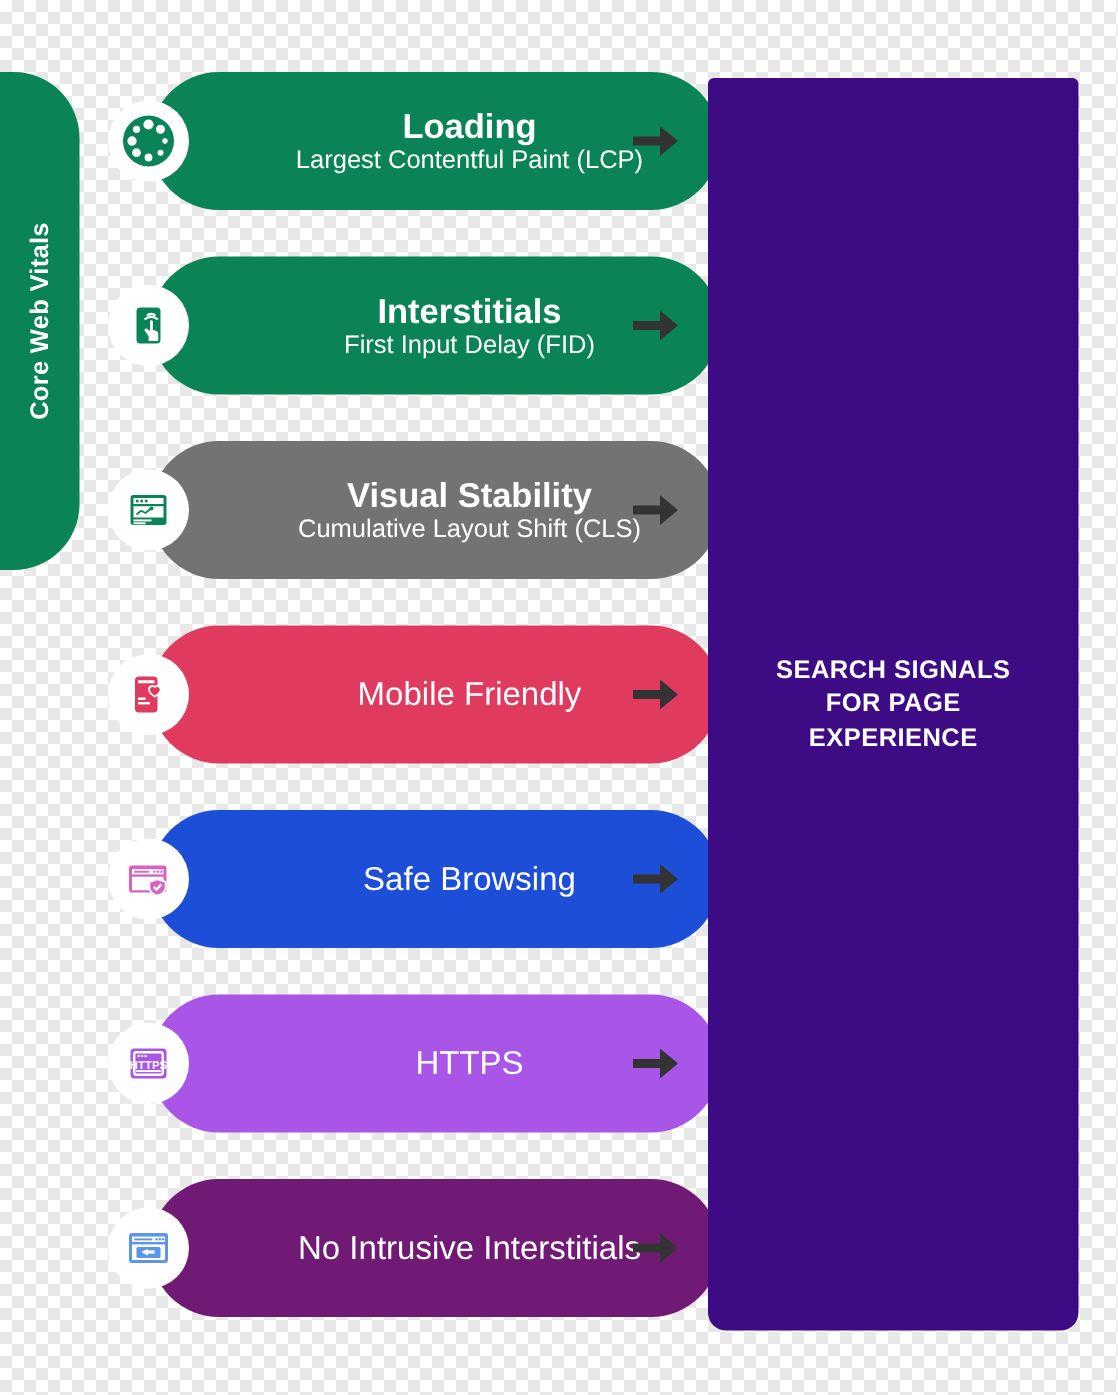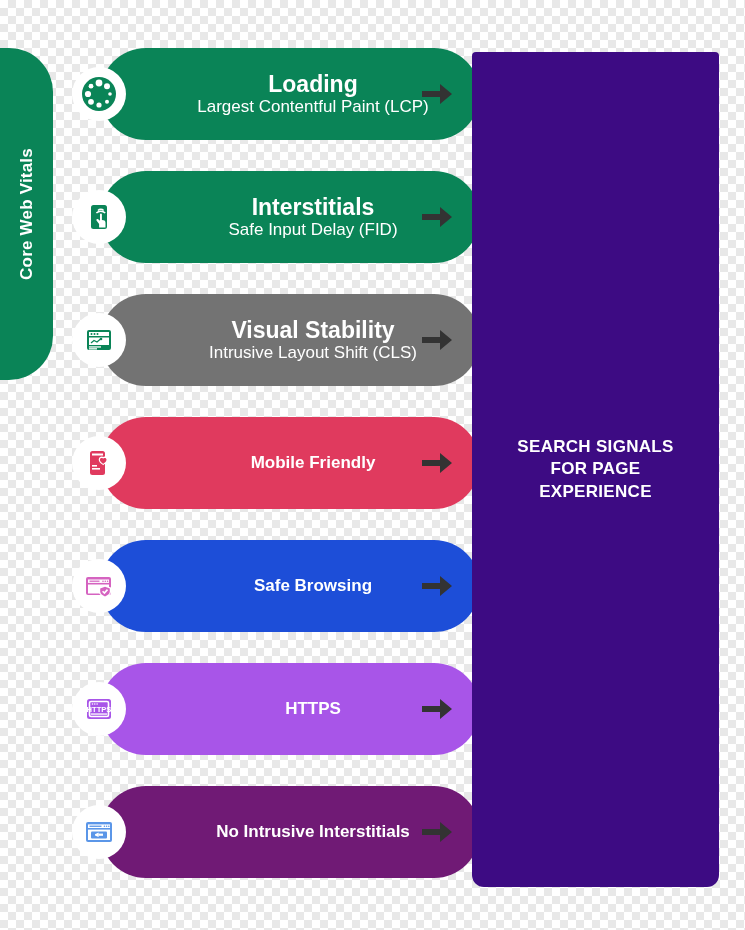--- a/index.html
+++ b/index.html
@@ -96,7 +96,7 @@
   <div class="pill" style="background:#0a8457">
     <div class="pill-text">
       <span class="t1">Interstitials</span>
-      <span class="t2">Safe Input Delay (FID)</span>
+      <span class="t2">First Input Delay (FID)</span>
     </div>
   </div>
   <div class="badge">

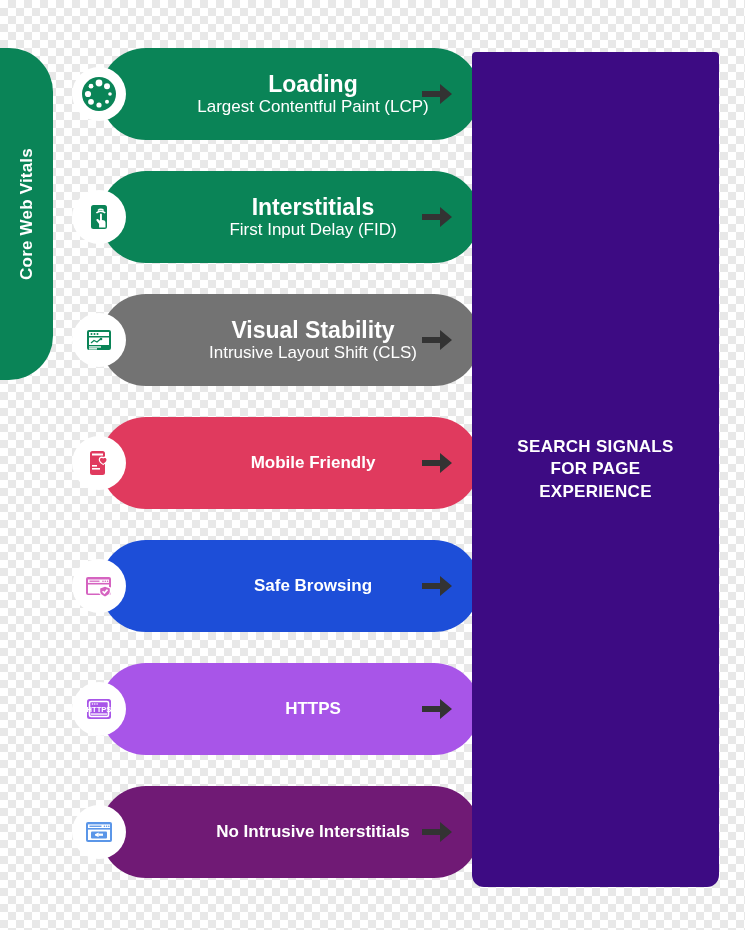--- a/index.html
+++ b/index.html
@@ -118,7 +118,7 @@
   <div class="pill" style="background:#737373">
     <div class="pill-text">
       <span class="t1">Visual Stability</span>
-      <span class="t2">Intrusive Layout Shift (CLS)</span>
+      <span class="t2">Cumulative Layout Shift (CLS)</span>
     </div>
   </div>
   <div class="badge">

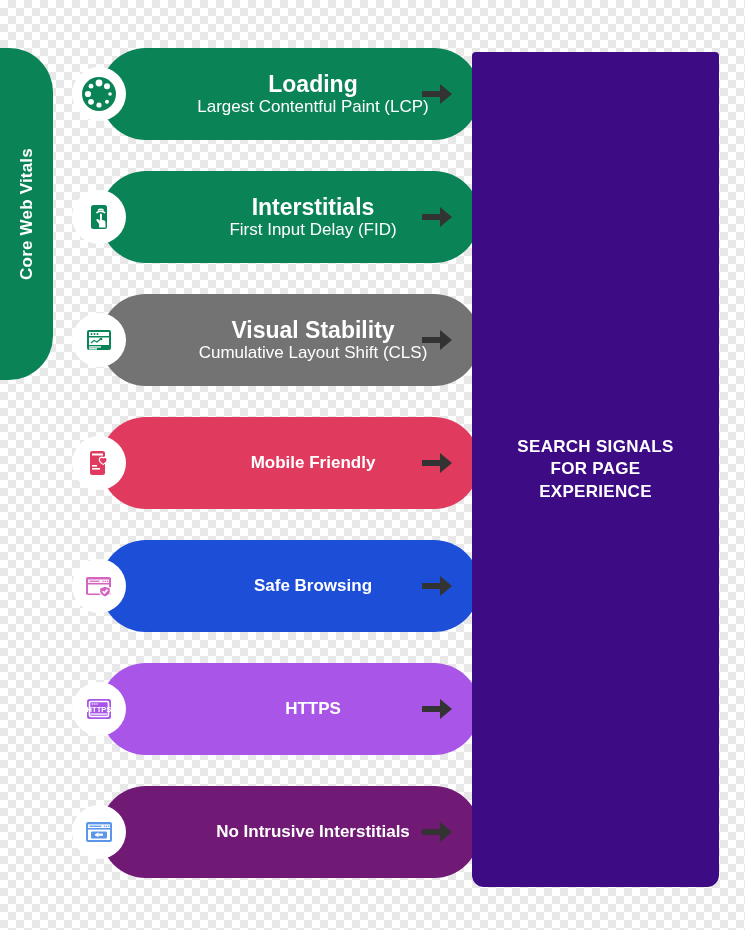--- a/index.html
+++ b/index.html
@@ -36,7 +36,7 @@
   .pill-text{text-align:center;line-height:1.16;color:#ffffff;}
   .t1{font-size:23px;font-weight:bold;display:block;}
   .t2{font-size:17px;font-weight:normal;display:block;}
-  .single{font-size:17px;font-weight:bold;display:block;}
+  .single{font-size:22px;font-weight:normal;display:block;}
 
   .badge{
     position:absolute;left:0;top:19px;width:54px;height:54px;border-radius:50%;

